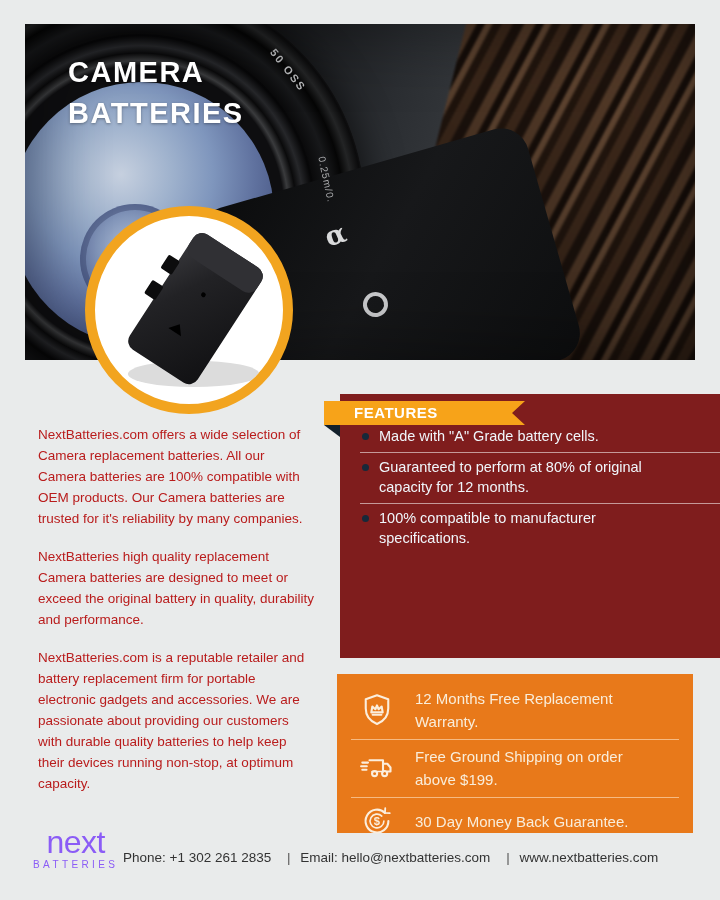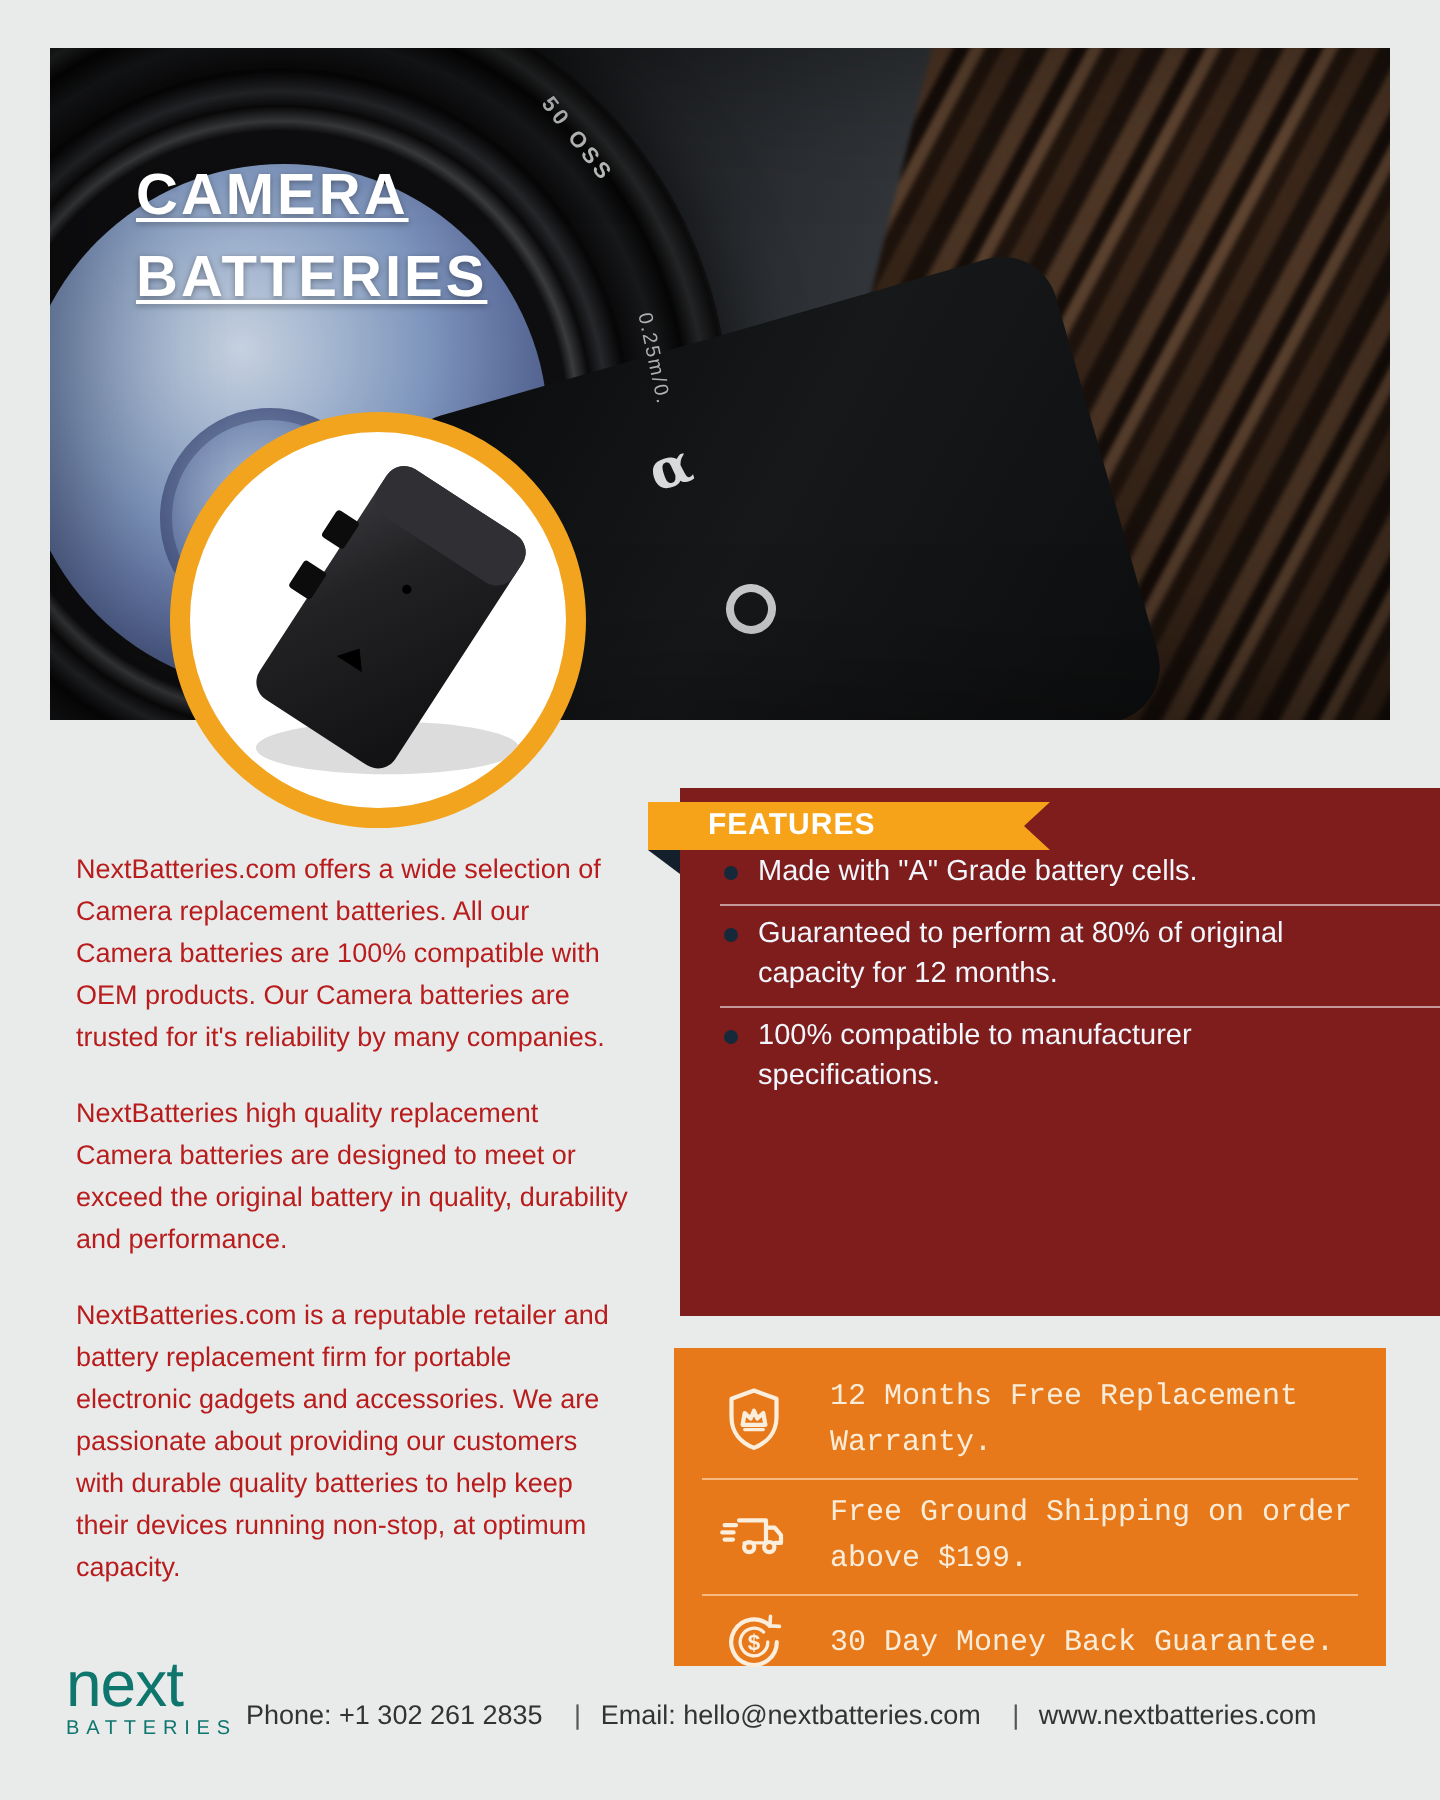--- a/index.html
+++ b/index.html
@@ -34,8 +34,8 @@
   .lens-marking2{position:absolute;left:278px;top:150px;color:#aeafb1;font-size:10px;letter-spacing:1px;
         transform:rotate(78deg);}
   .hero-vignette{position:absolute;inset:0;box-shadow:inset 0 0 80px rgba(0,0,0,.45);}
-  .hero-title{position:absolute;left:43px;top:54px;color:#ffffff;font-weight:bold;font-size:29px;
-        line-height:41px;letter-spacing:1.5px;white-space:pre;text-shadow:0 1px 3px rgba(0,0,0,.35);text-decoration:underline;}
+  .hero-title{position:absolute;left:43px;top:28px;color:#ffffff;font-weight:bold;font-size:29px;
+        line-height:41px;letter-spacing:1.5px;white-space:pre;text-shadow:0 1px 3px rgba(0,0,0,.35);}
 
   
   .battery-circle{position:absolute;left:85px;top:206px;width:208px;height:208px;border-radius:50%;

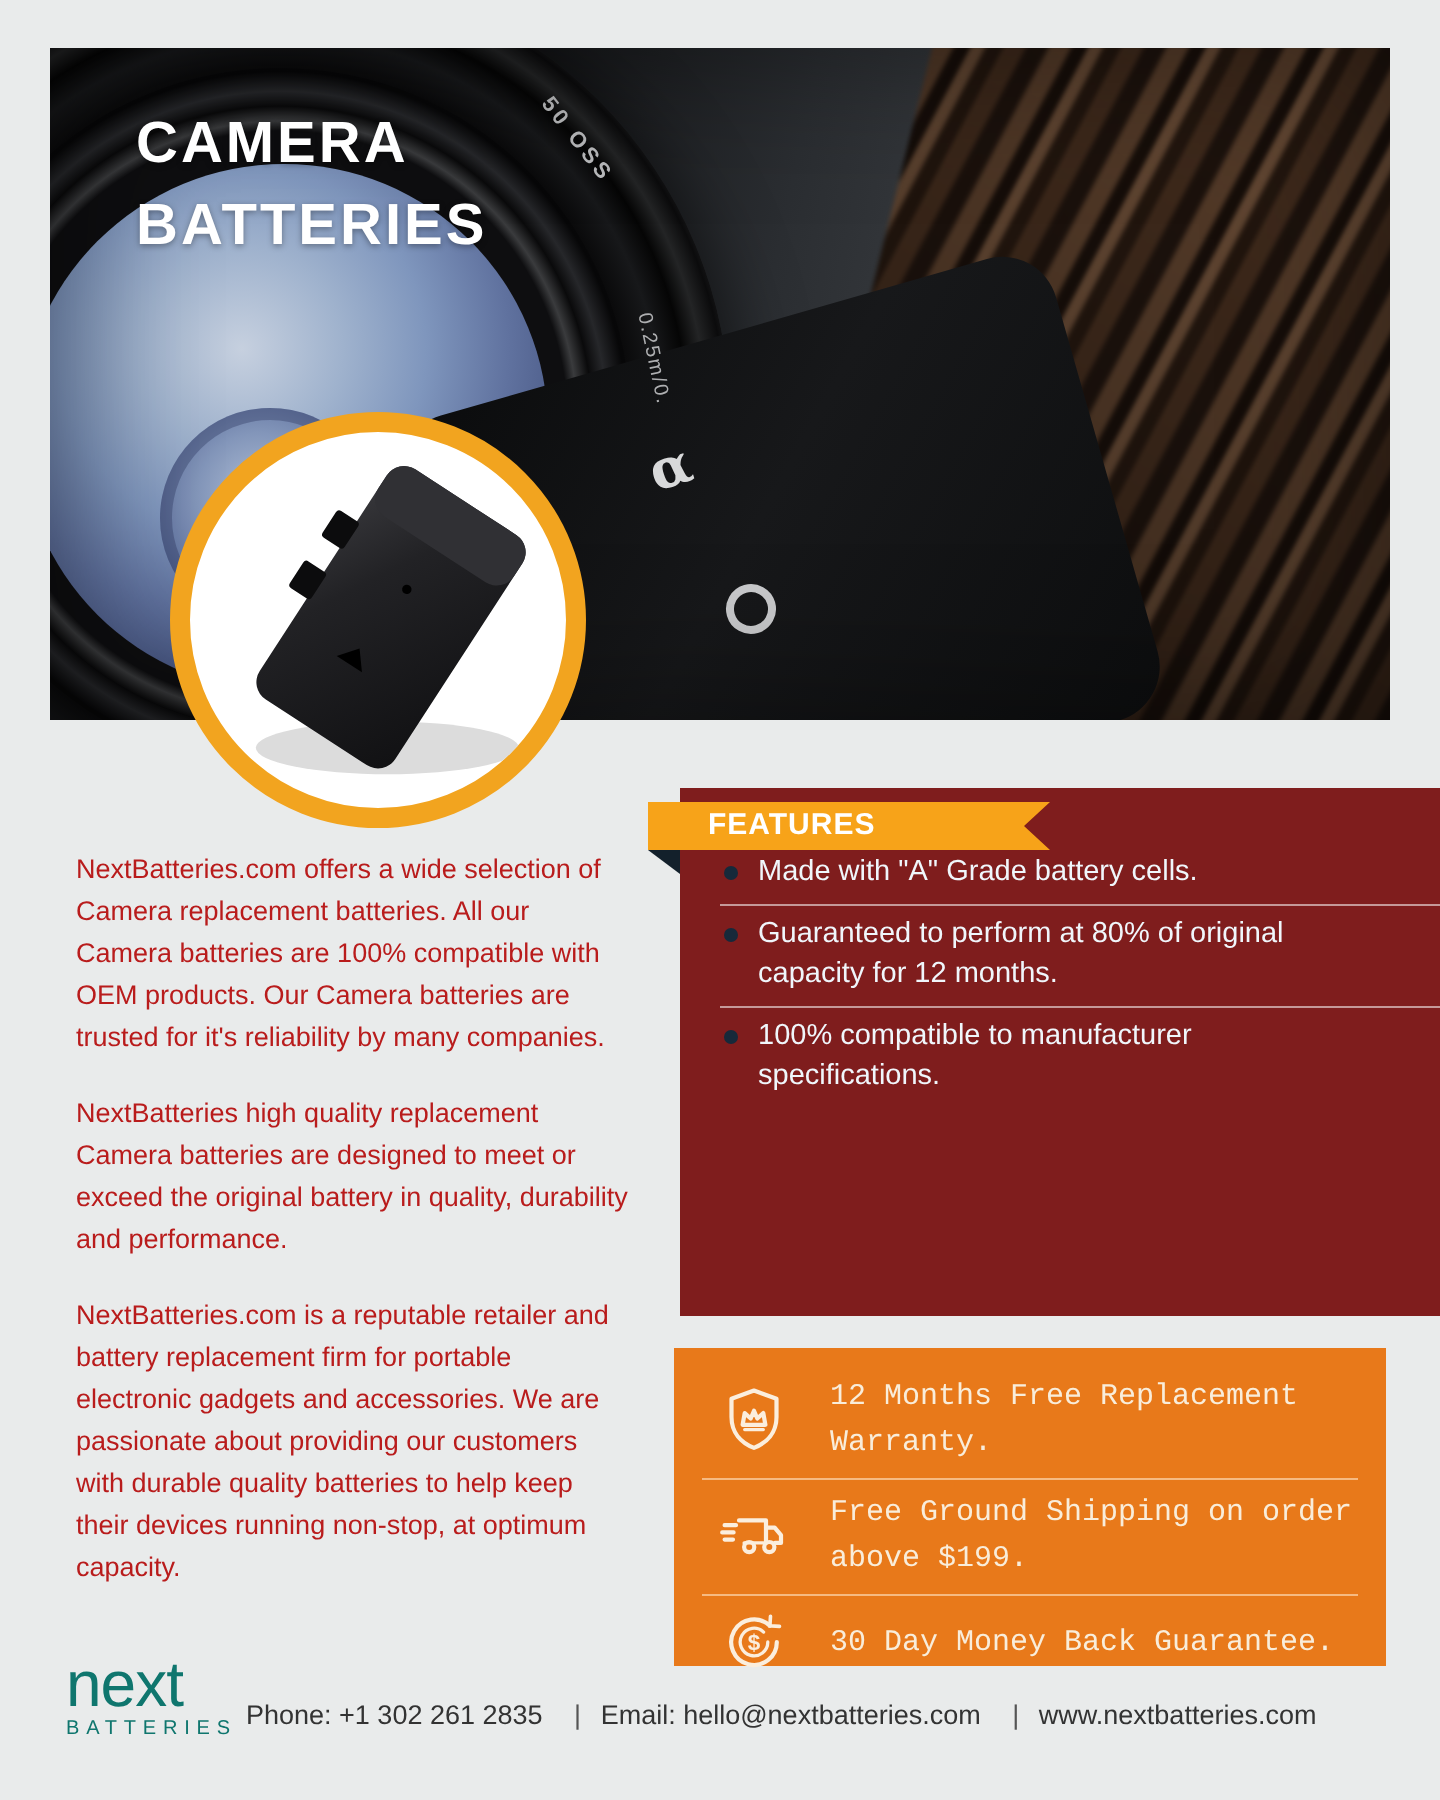--- a/index.html
+++ b/index.html
@@ -63,7 +63,7 @@
   
   .guarantee-panel{position:absolute;left:337px;top:674px;width:356px;height:159px;background:#E8791A;
         box-sizing:border-box;padding:8px 14px 0 14px;}
-  .g-row{display:flex;align-items:center;padding:5px 0 6px 0;border-bottom:1px solid rgba(255,230,200,.6);font-family:Liberation Mono, monospace;}
+  .g-row{display:flex;align-items:center;padding:5px 0 6px 0;border-bottom:1px solid rgba(255,230,200,.6);}
   .g-row:last-child{border-bottom:none;}
   .g-icon{width:36px;height:36px;color:#fbeedd;margin:0 20px 0 8px;flex:none;}
   .g-icon svg{width:36px;height:36px;display:block;}

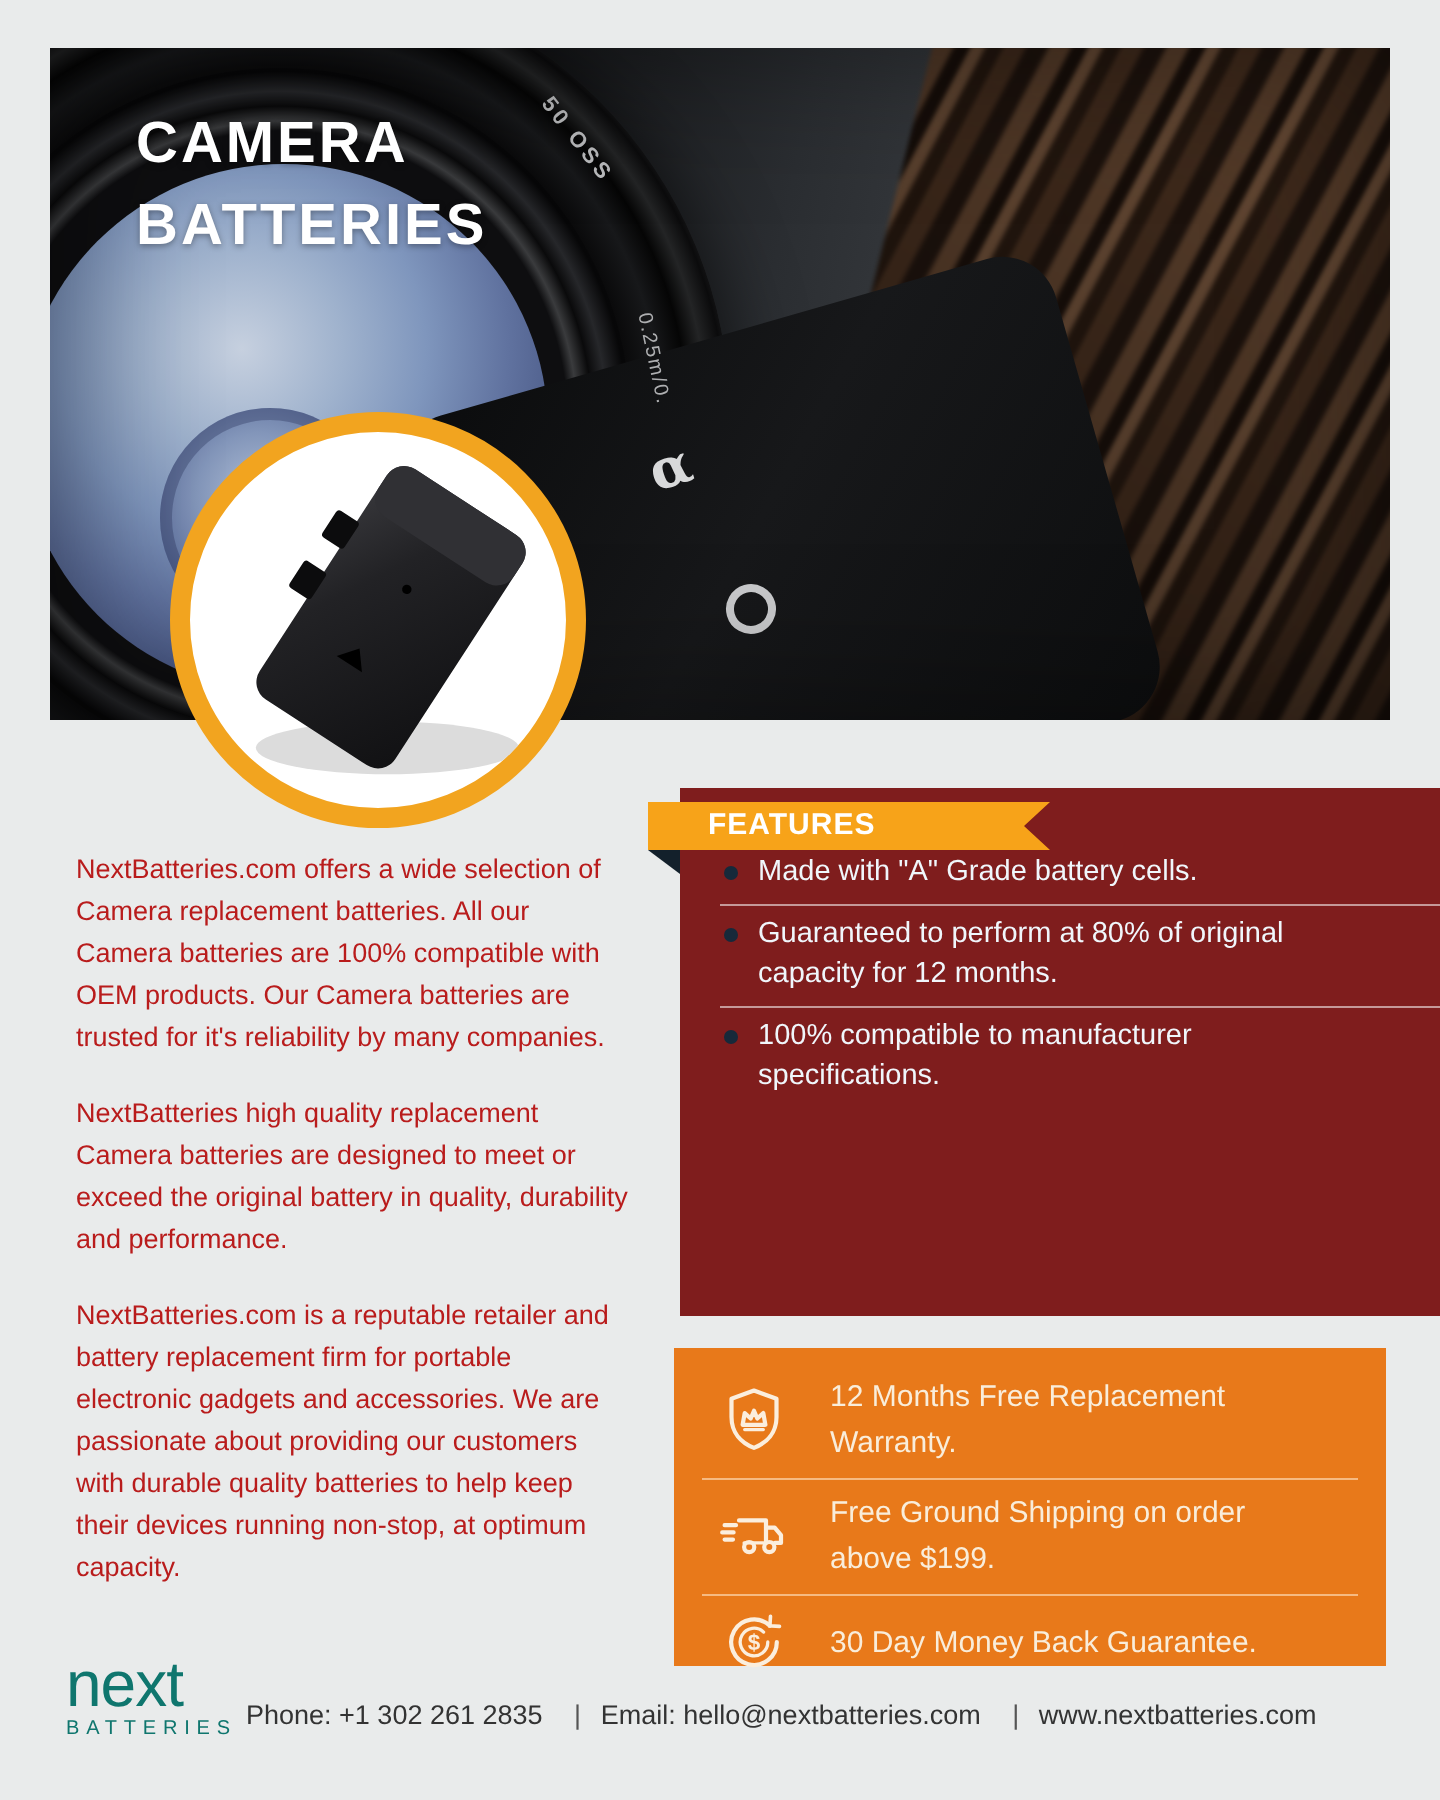--- a/index.html
+++ b/index.html
@@ -70,7 +70,7 @@
   .g-text{color:#f9edda;font-size:15px;line-height:23px;white-space:pre;}
 
   
-  .logo{position:absolute;left:33px;top:828px;color:#0f766e;}
+  .logo{position:absolute;left:33px;top:828px;color:#8b5cf6;text-align:center;}
   .logo-next{font-size:32px;line-height:28px;letter-spacing:-.5px;}
   .logo-batt{font-size:10px;letter-spacing:3.4px;margin-top:3px;}
   .contact{position:absolute;left:123px;top:850px;color:#333333;font-size:13.5px;}

